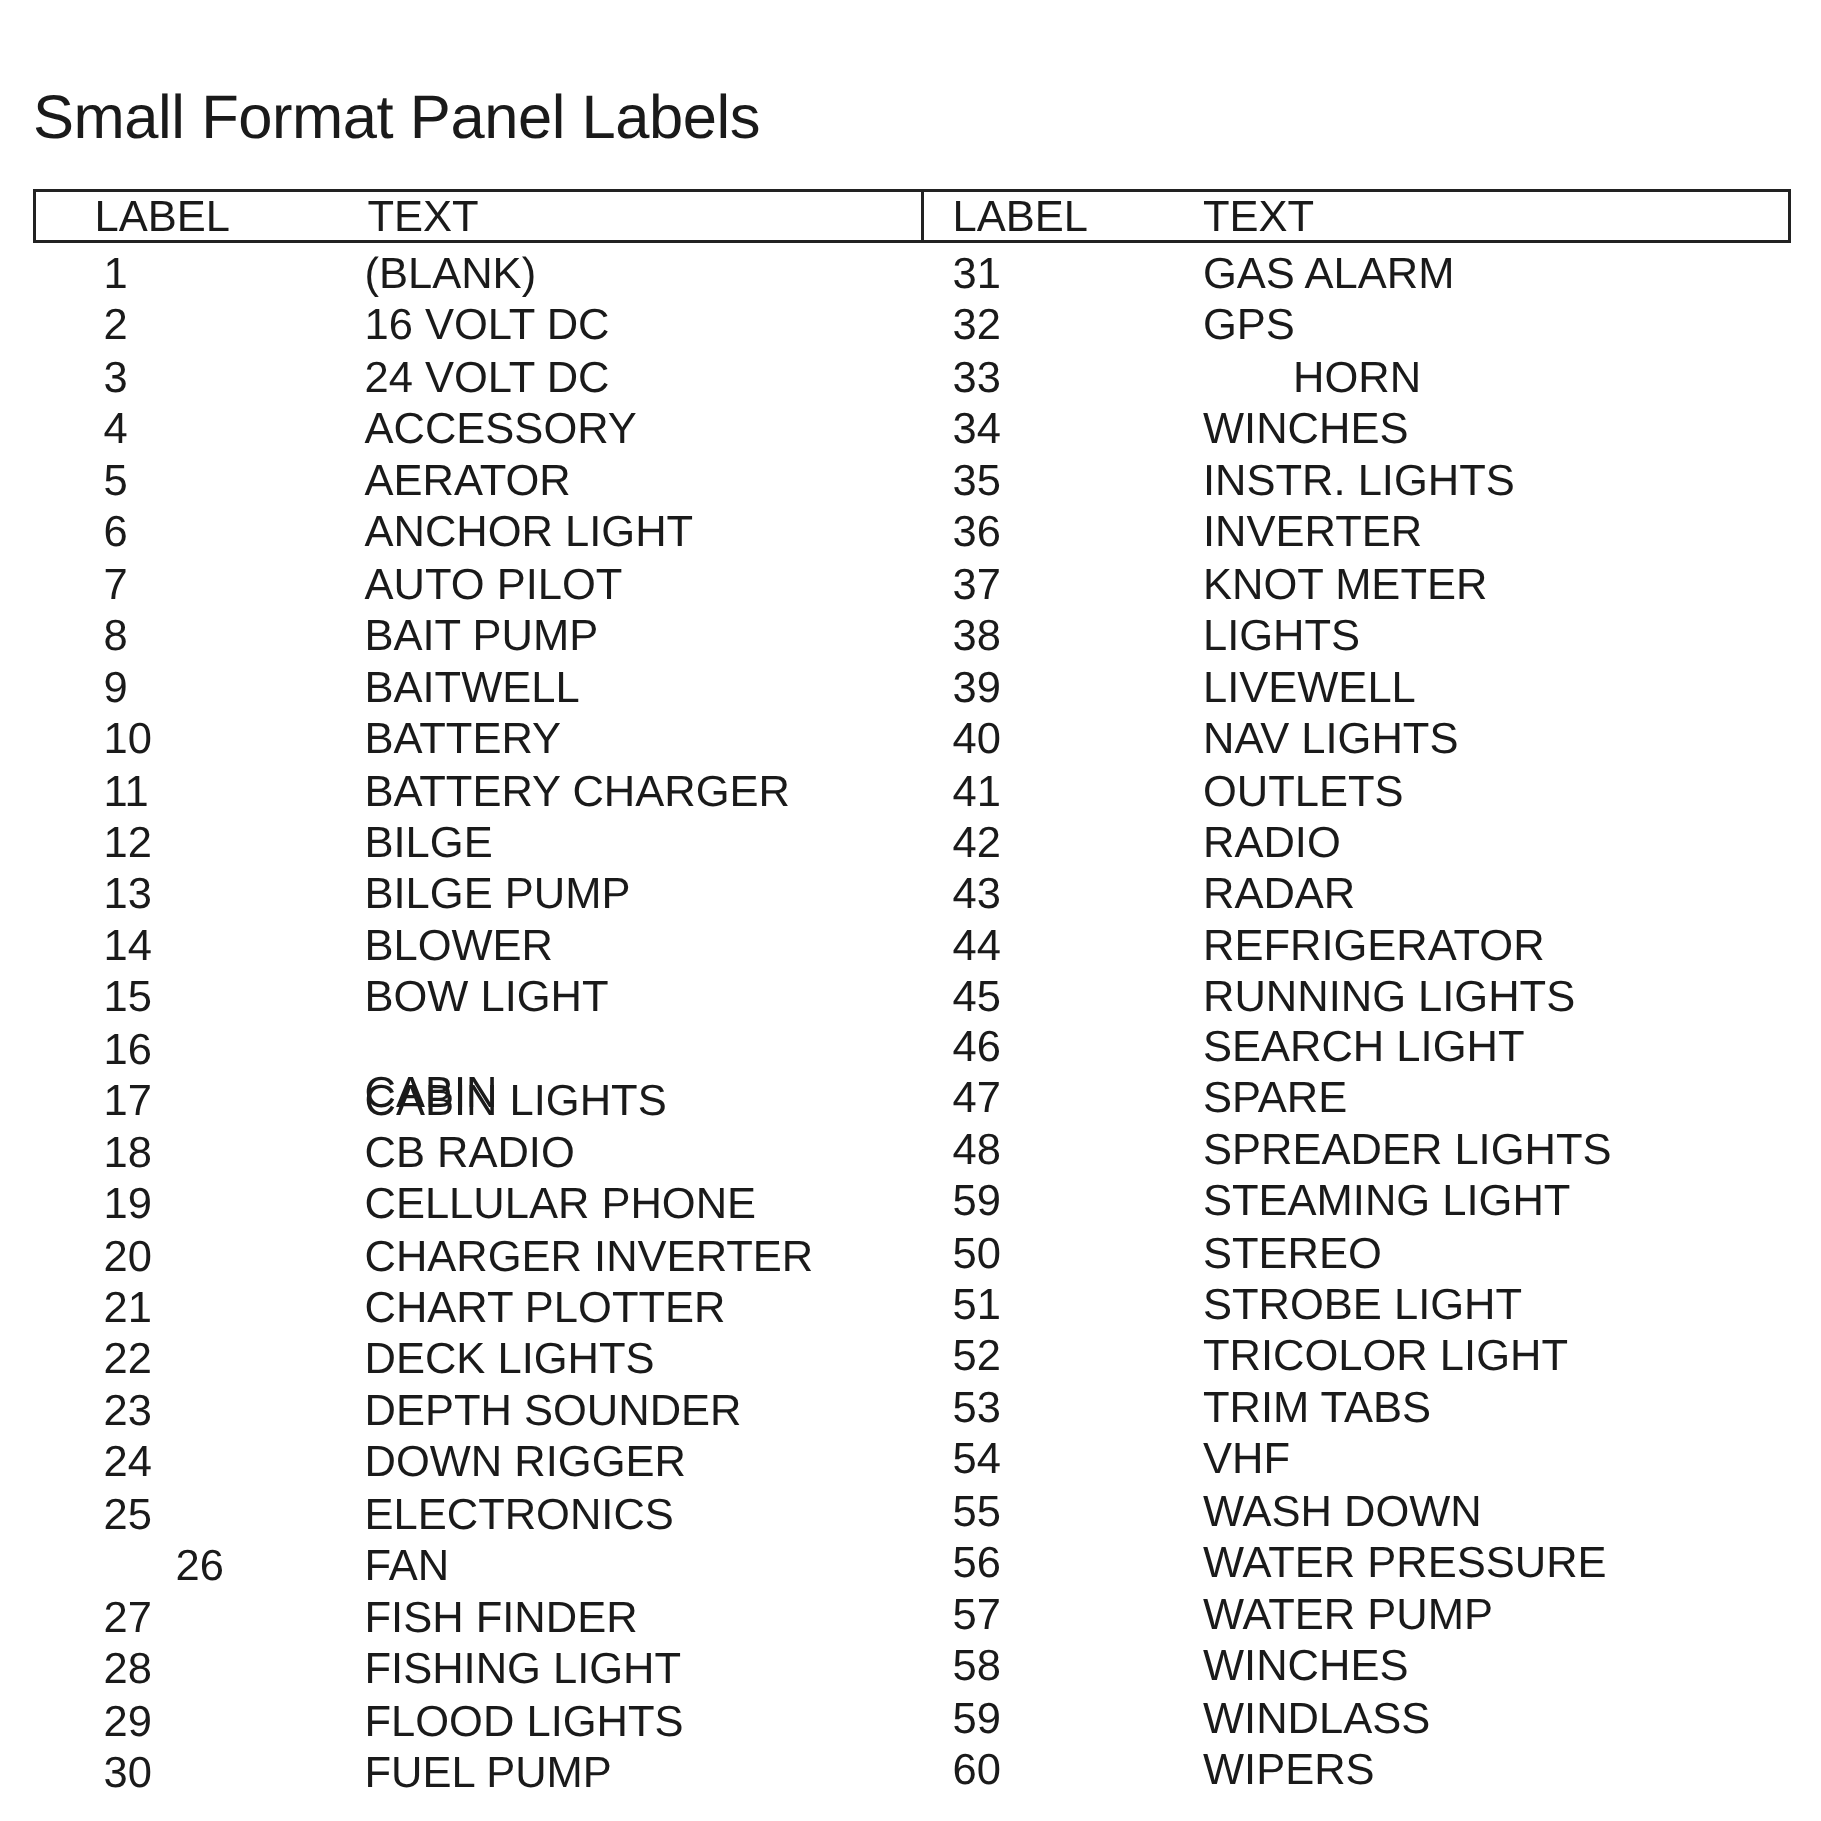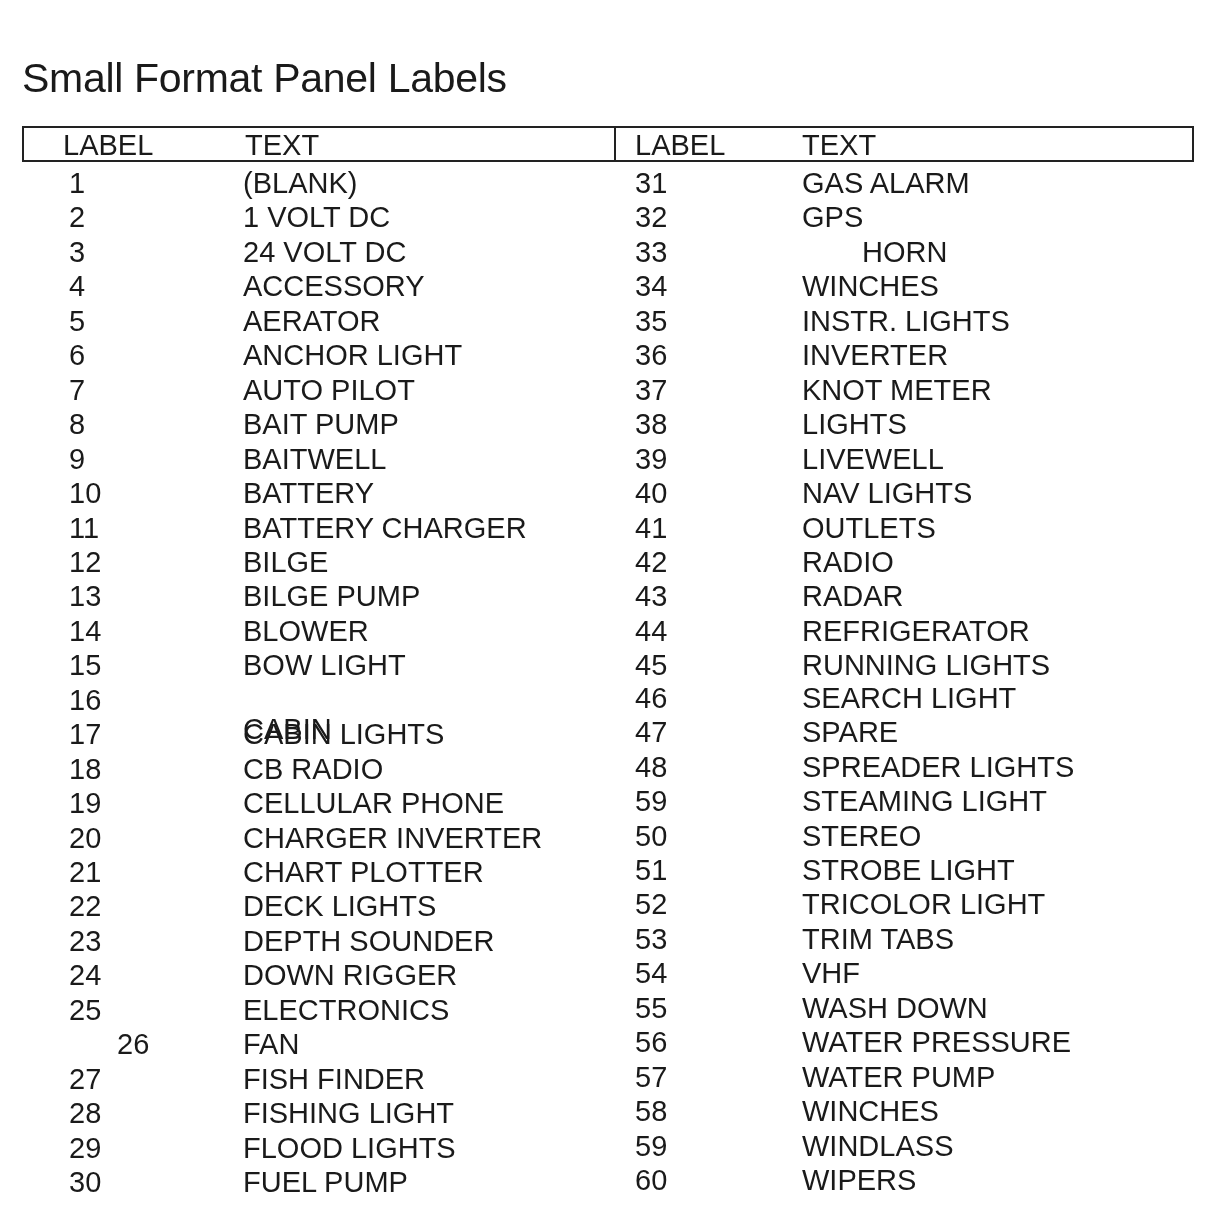--- a/index.html
+++ b/index.html
@@ -28,7 +28,7 @@
     <div class="row" style="left: 69px; top: 166px;">1</div>
     <div class="row" style="left: 243px; top: 166px;">(BLANK)</div>
     <div class="row" style="left: 69px; top: 200.45px;">2</div>
-    <div class="row" style="left: 243px; top: 200.45px;">1 VOLT DC</div>
+    <div class="row" style="left: 243px; top: 200.45px;">16 VOLT DC</div>
     <div class="row" style="left: 69px; top: 234.9px;">3</div>
     <div class="row" style="left: 243px; top: 234.9px;">24 VOLT DC</div>
     <div class="row" style="left: 69px; top: 269.35px;">4</div>

